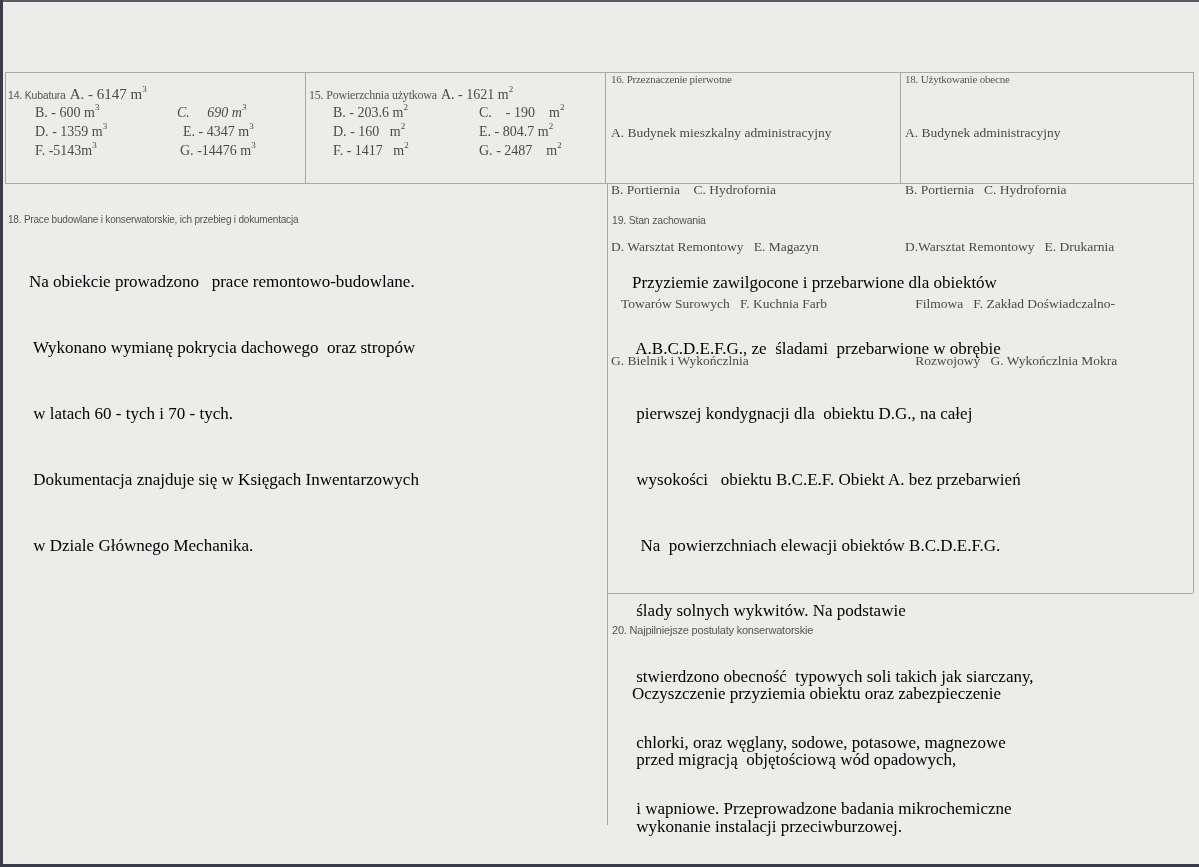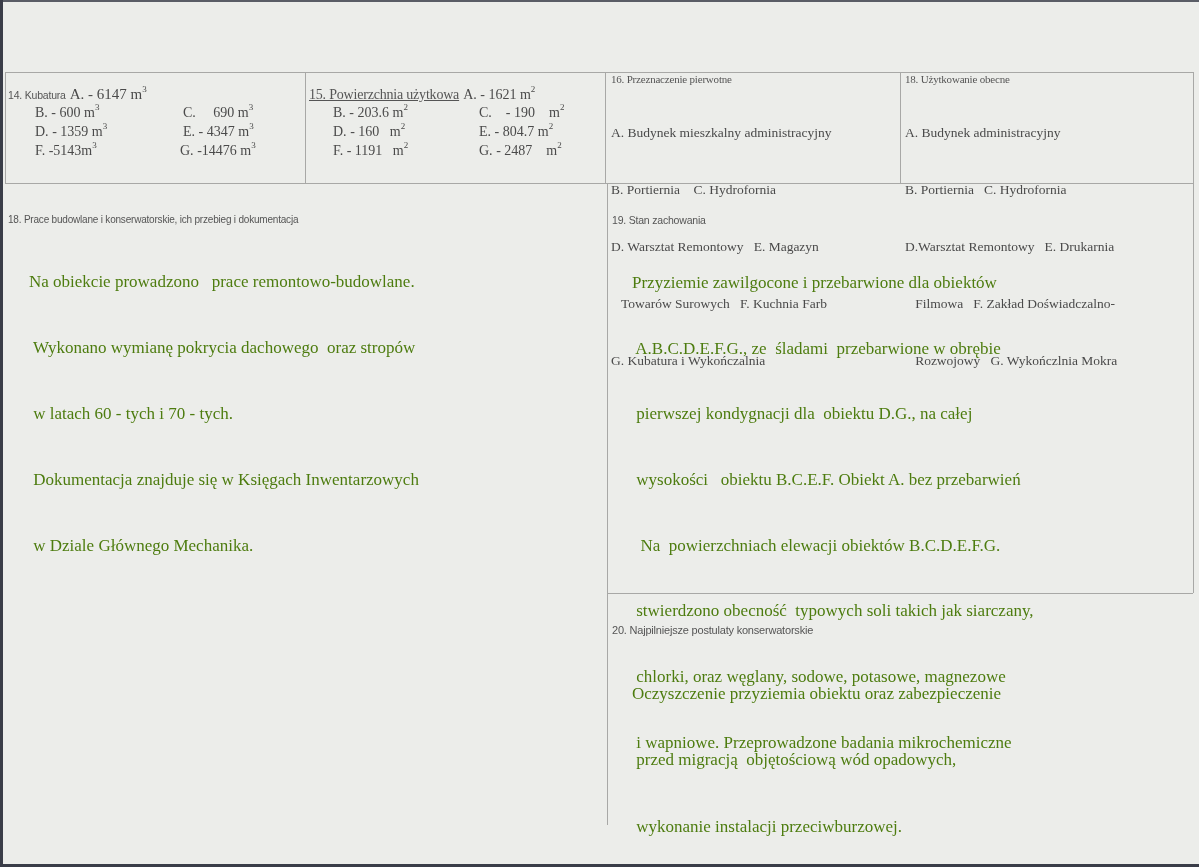--- a/index.html
+++ b/index.html
@@ -58,7 +58,7 @@
 
   <div class="cell" style="left:309px; top:74px; width:295px; height:108px;">
     <div class="row-line" style="left:0; top:2px;">
-      <span class="label" style="font-family:'Liberation Serif',serif; font-size:14px;text-decoration:underline;">15. Powierzchnia użytkowa</span>
+      <span class="label" style="font-family:'Liberation Serif',serif; font-size:12px;">15. Powierzchnia użytkowa</span>
       <span class="serif-sm"><span>A.</span> <span>- 1621</span> <span>m</span><sup>2</sup></span>
     </div>
     <div class="row-line serif-sm" style="left:24px; top:20px;"><span>B.</span> <span>- 203.6</span> <span>m</span><sup>2</sup></div>

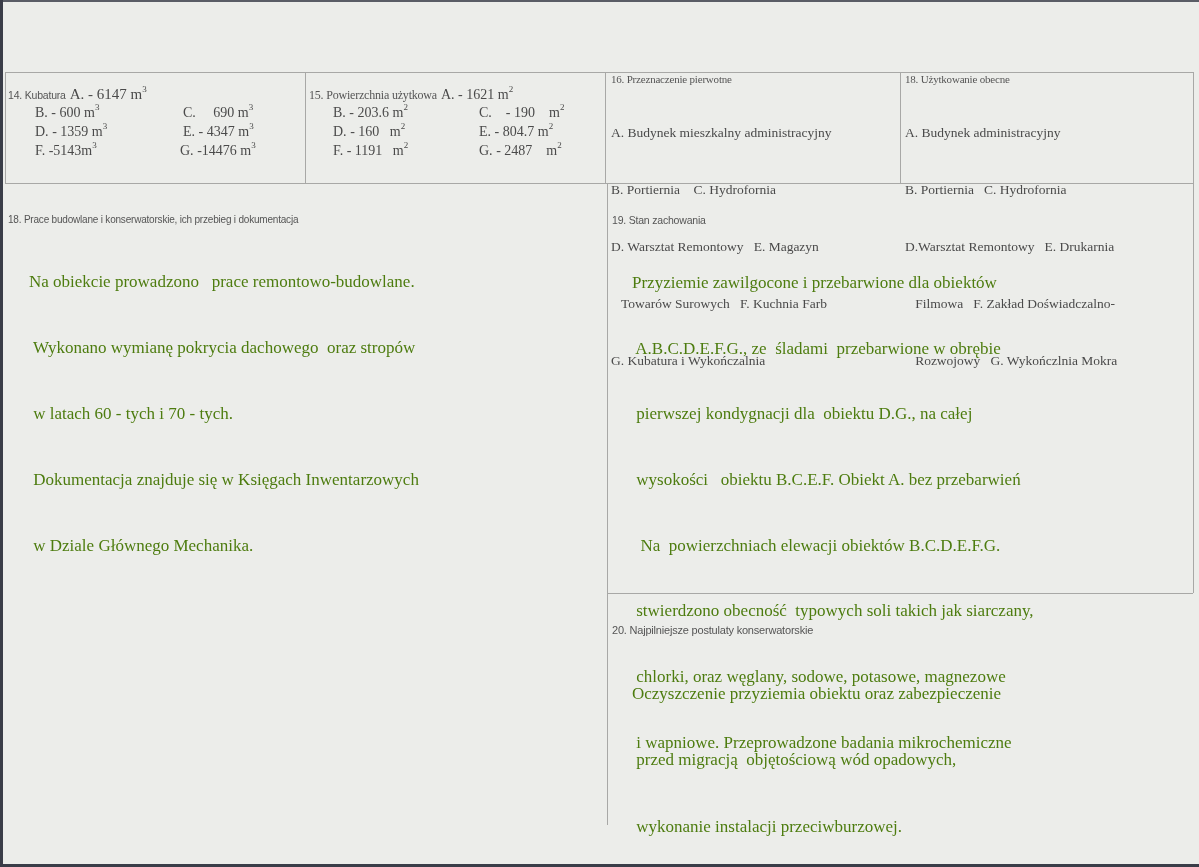--- a/index.html
+++ b/index.html
@@ -49,7 +49,7 @@
       <span class="serif-sm" style="font-size:15px;"><span>A.</span> <span>- 6147</span> <span>m</span><sup>3</sup></span>
     </div>
     <div class="row-line serif-sm" style="left:27px; top:20px;"><span>B.</span> <span>-   600</span> <span>m</span><sup>3</sup></div>
-    <div class="row-line serif-sm" style="left:175px; top:20px;"><span>C.</span>&nbsp;&nbsp;&nbsp;&nbsp; <span>690</span> <span>m</span><sup>3</sup></div>
+    <div class="row-line serif-sm" style="left:169px; top:20px;font-style:italic;"><span>C.</span>&nbsp;&nbsp;&nbsp;&nbsp; <span>690</span> <span>m</span><sup>3</sup></div>
     <div class="row-line serif-sm" style="left:27px; top:39px;"><span>D.</span> <span>- 1359</span> <span>m</span><sup>3</sup></div>
     <div class="row-line serif-sm" style="left:175px; top:39px;"><span>E.</span> <span>- 4347</span> <span>m</span><sup>3</sup></div>
     <div class="row-line serif-sm" style="left:27px; top:58px;"><span>F.</span> <span> -5143</span><span>m</span><sup>3</sup></div>

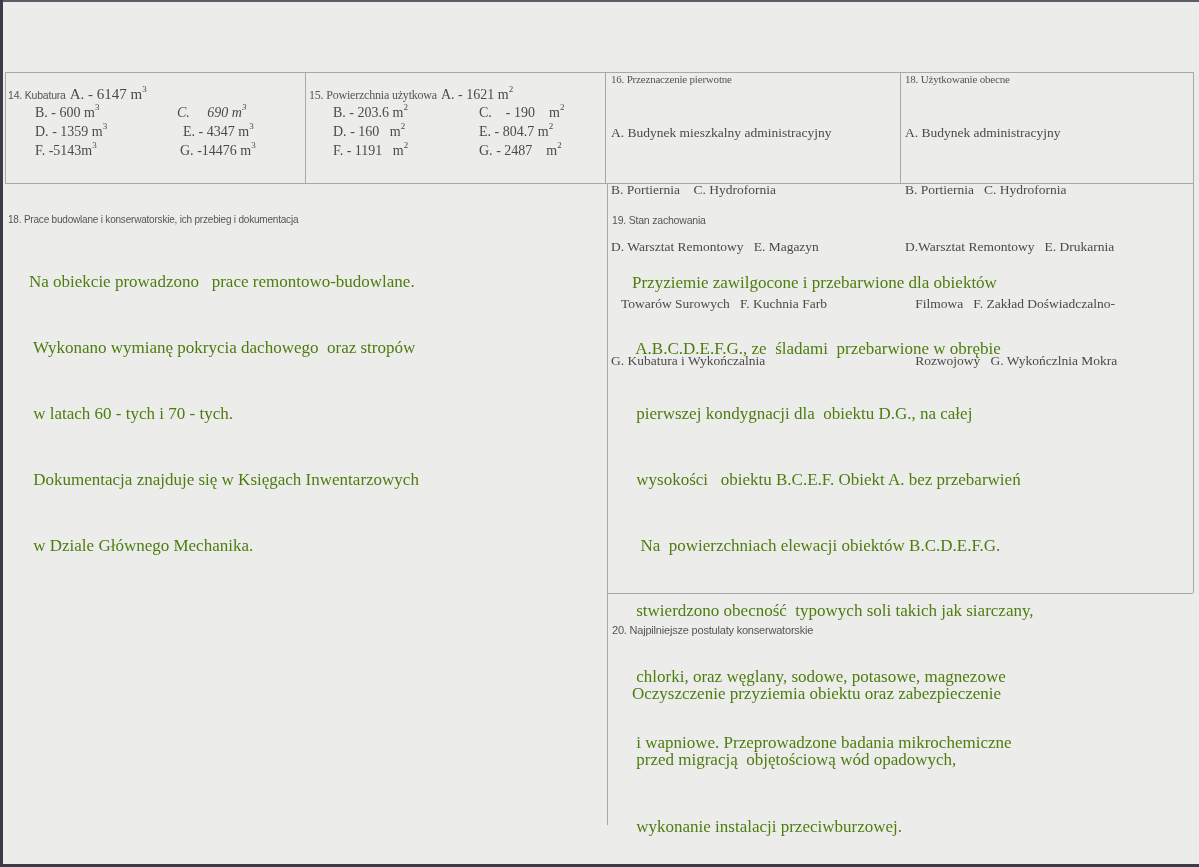--- a/index.html
+++ b/index.html
@@ -65,7 +65,7 @@
     <div class="row-line serif-sm" style="left:170px; top:20px;"><span>C.</span>&nbsp;&nbsp;&nbsp; <span>-   190</span>&nbsp;&nbsp;&nbsp; <span>m</span><sup>2</sup></div>
     <div class="row-line serif-sm" style="left:24px; top:39px;"><span>D.</span> <span>-  160</span>&nbsp;&nbsp; <span>m</span><sup>2</sup></div>
     <div class="row-line serif-sm" style="left:170px; top:39px;"><span>E.</span> <span>-   804.7</span> <span>m</span><sup>2</sup></div>
-    <div class="row-line serif-sm" style="left:24px; top:58px;"><span>F.</span> <span>- 1191</span>&nbsp;&nbsp; <span>m</span><sup>2</sup></div>
+    <div class="row-line serif-sm" style="left:24px; top:58px;"><span>F.</span> <span>- 1417</span>&nbsp;&nbsp; <span>m</span><sup>2</sup></div>
     <div class="row-line serif-sm" style="left:170px; top:58px;"><span>G.</span> <span>- 2487</span>&nbsp;&nbsp;&nbsp; <span>m</span><sup>2</sup></div>
   </div>
 

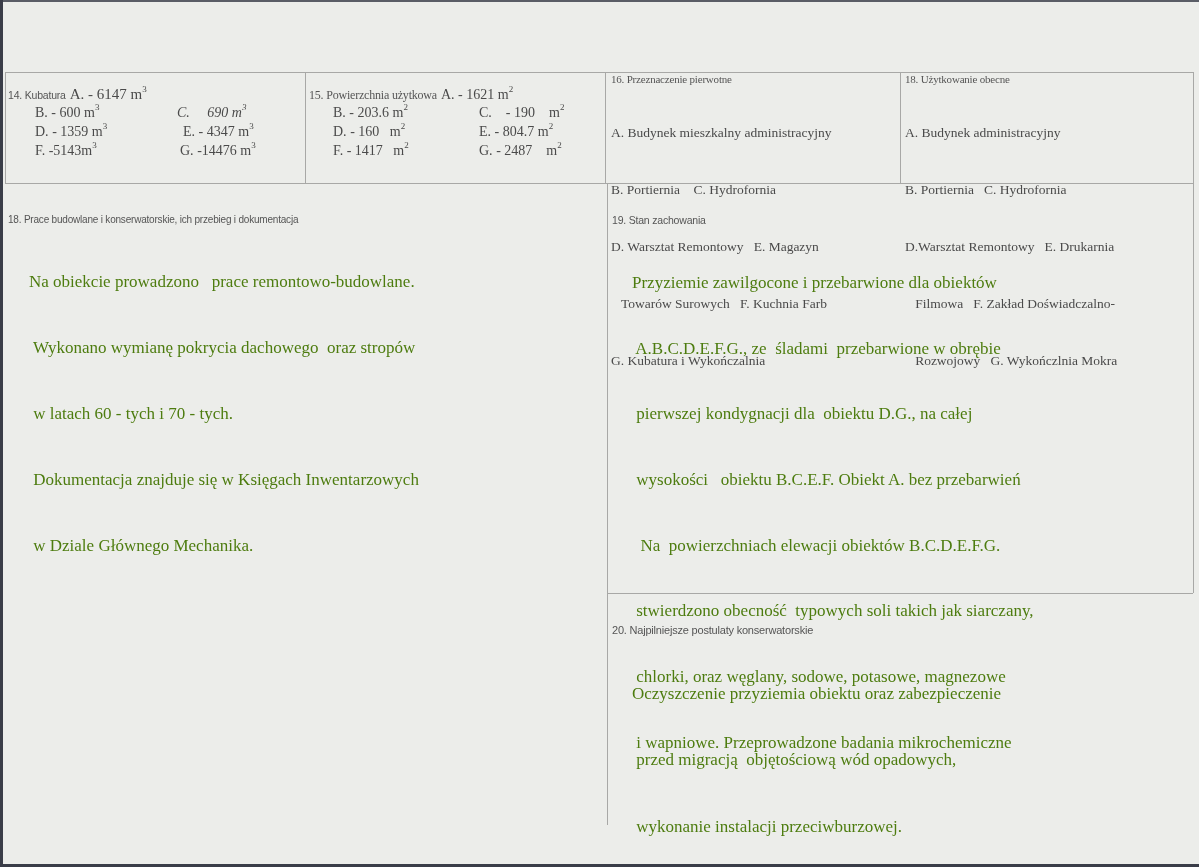--- a/index.html
+++ b/index.html
@@ -20,7 +20,7 @@
   .cell { position: absolute; box-sizing: border-box; }
   .label { font-family: "Liberation Sans", "DejaVu Sans", sans-serif; font-size: 10.5px; color: #555; white-space: nowrap; letter-spacing: -0.2px; margin-top: 28px; }
   .serif-sm { font-size: 14px; line-height: 27px; white-space: nowrap; }
-  .body-text { font-size: 17px; line-height: 22.5px; white-space: nowrap; color: #4d7c0f; }
+  .body-text { font-size: 17px; line-height: 22.5px; white-space: nowrap; color: #000000; }
   sup { font-size: 9px; vertical-align: 7px; }
   .row-line { position: absolute; white-space: nowrap; }
 </style>

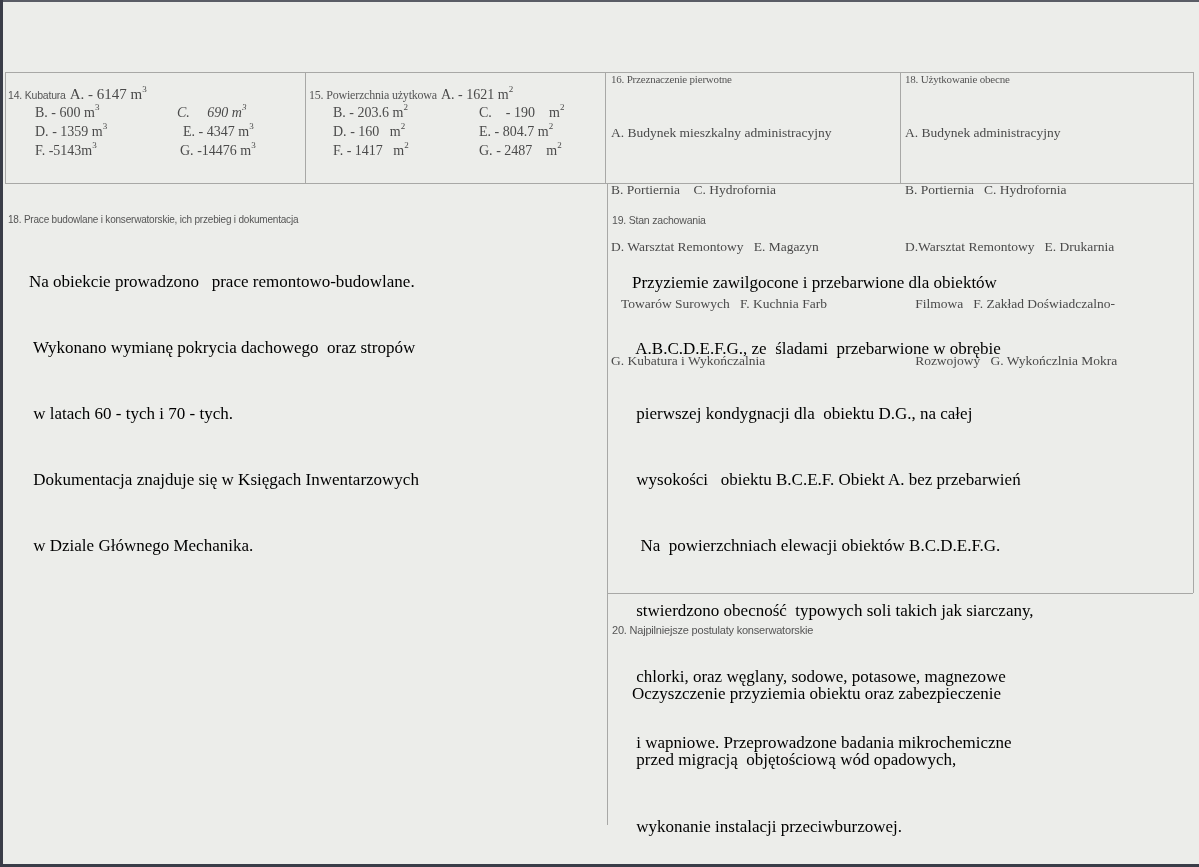--- a/index.html
+++ b/index.html
@@ -76,7 +76,7 @@
       <div>B. Portiernia    C. Hydrofornia</div>
       <div>D. Warsztat Remontowy   E. Magazyn</div>
       <div>   Towarów Surowych   F. Kuchnia Farb</div>
-      <div>G. Kubatura i Wykończalnia</div>
+      <div>G. Bielnik i Wykończlnia</div>
     </div>
   </div>
 

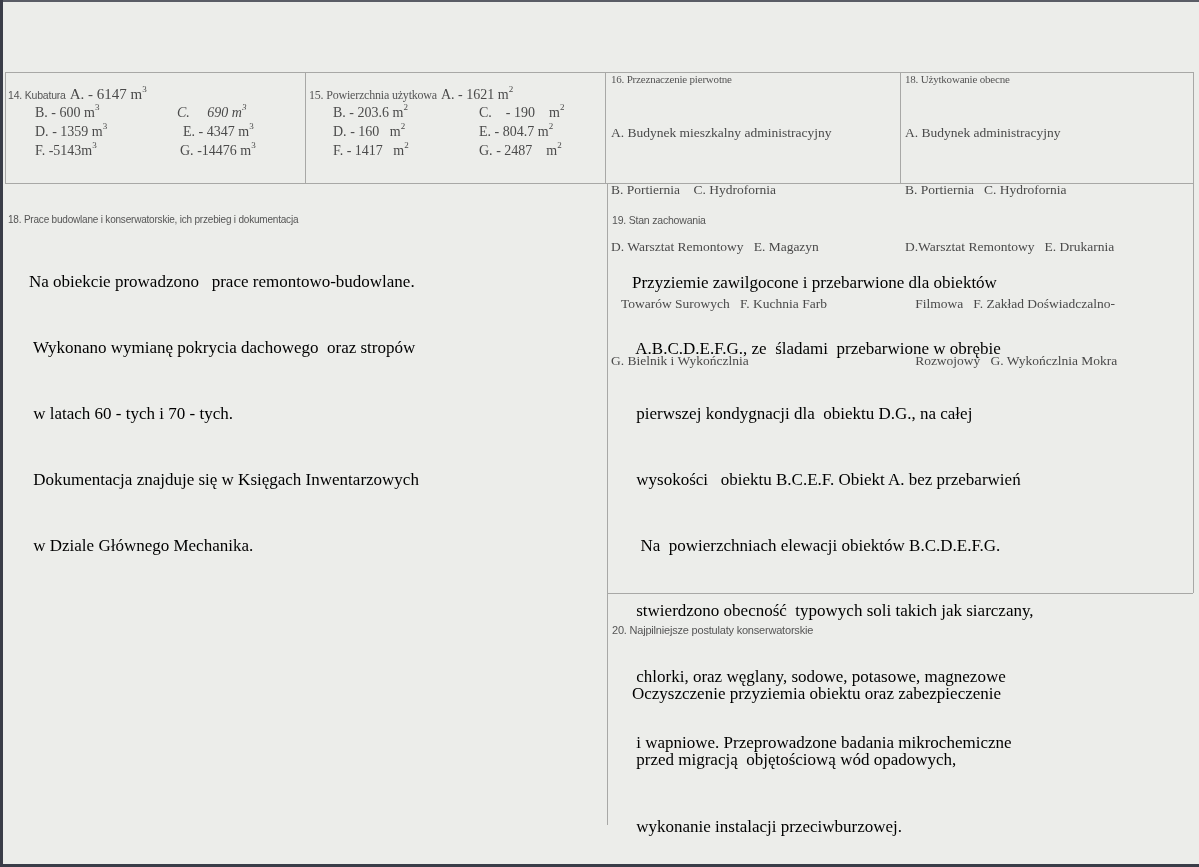--- a/index.html
+++ b/index.html
@@ -110,6 +110,7 @@
       <div> pierwszej kondygnacji dla  obiektu D.G., na całej</div>
       <div> wysokości   obiektu B.C.E.F. Obiekt A. bez przebarwień</div>
       <div>  Na  powierzchniach elewacji obiektów B.C.D.E.F.G.</div>
+      <div> ślady solnych wykwitów. Na podstawie</div>
       <div> stwierdzono obecność  typowych soli takich jak siarczany,</div>
       <div> chlorki, oraz węglany, sodowe, potasowe, magnezowe</div>
       <div> i wapniowe. Przeprowadzone badania mikrochemiczne</div>

